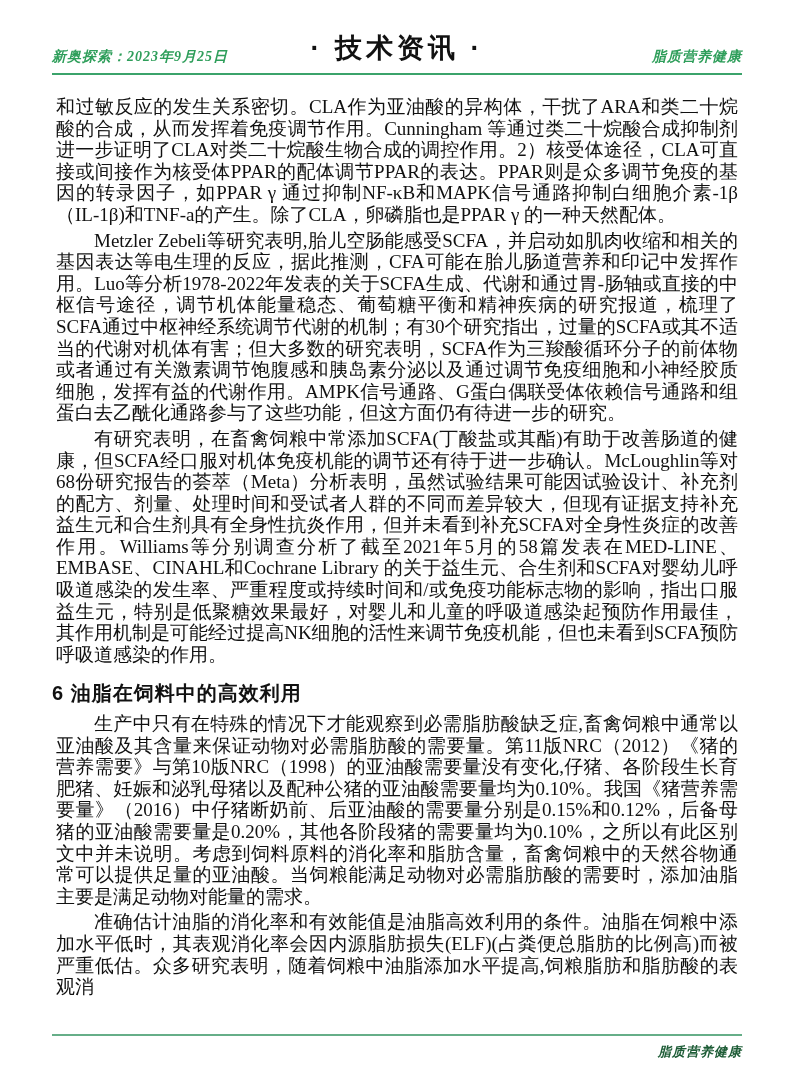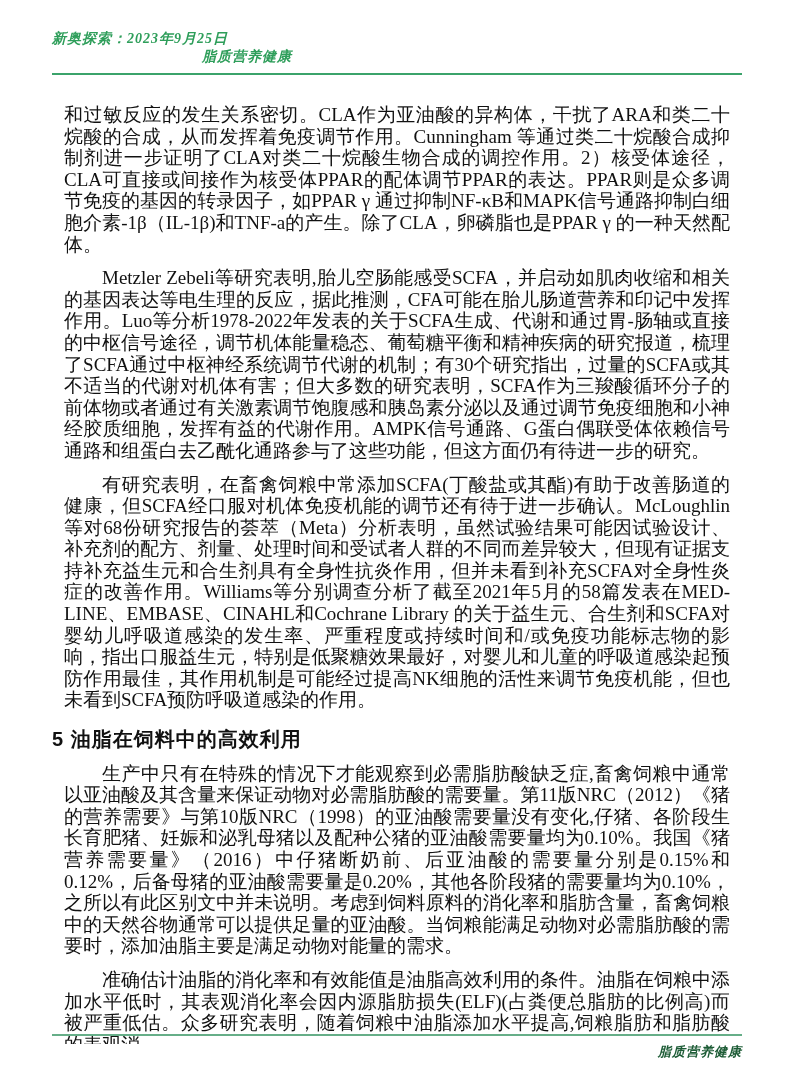--- a/index.html
+++ b/index.html
@@ -22,8 +22,7 @@
   .page-header {
     display: flex;
     justify-content: space-between;
-    align-items: flex-start;
-    flex-direction: column;
+    align-items: flex-end;
   }
   .brand-script {
     font-family: "Liberation Serif", "DejaVu Serif", serif;

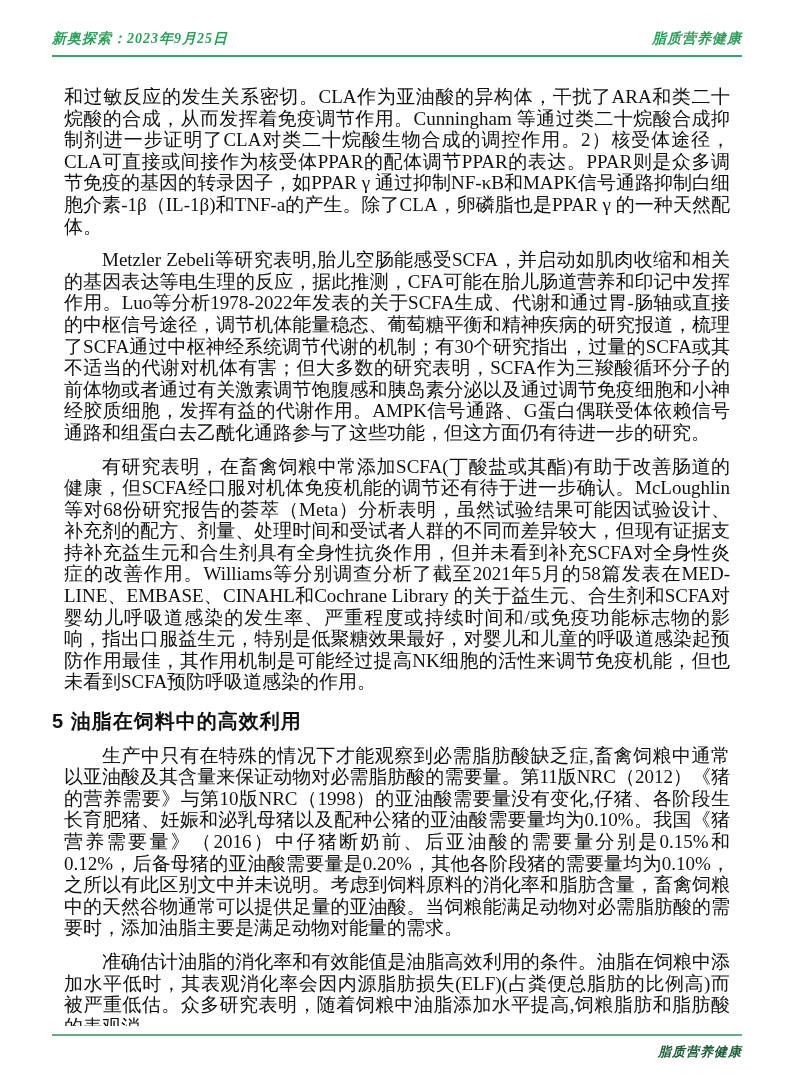--- a/index.html
+++ b/index.html
@@ -96,6 +96,7 @@
 
   <header class="page-header">
     <span class="brand-script left">新奥探索：2023年9月25日</span>
+    <h1 class="page-title">· 技术资讯 ·</h1>
     <span class="brand-script right">脂质营养健康</span>
   </header>
 

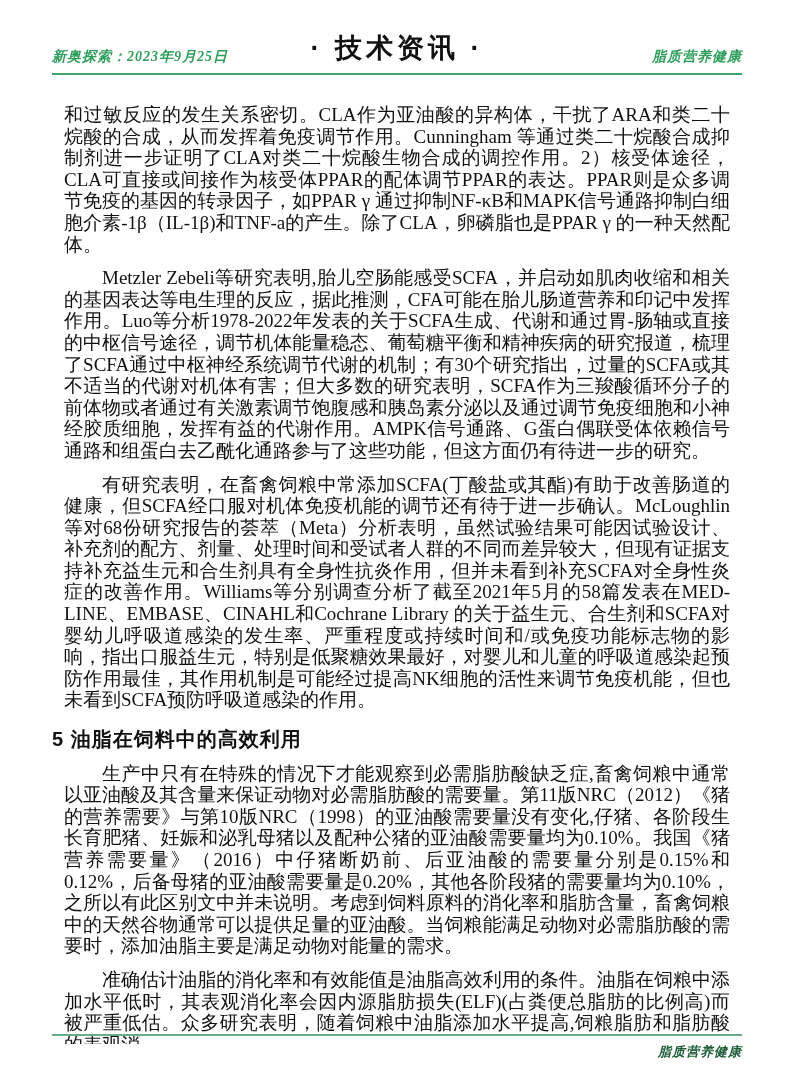--- a/index.html
+++ b/index.html
@@ -59,7 +59,7 @@
     overflow: hidden;
   }
   .para {
-    margin: 12px;
+    margin: 4px;
     text-indent: 2em;
   }
   .para.no-indent { text-indent: 0; }

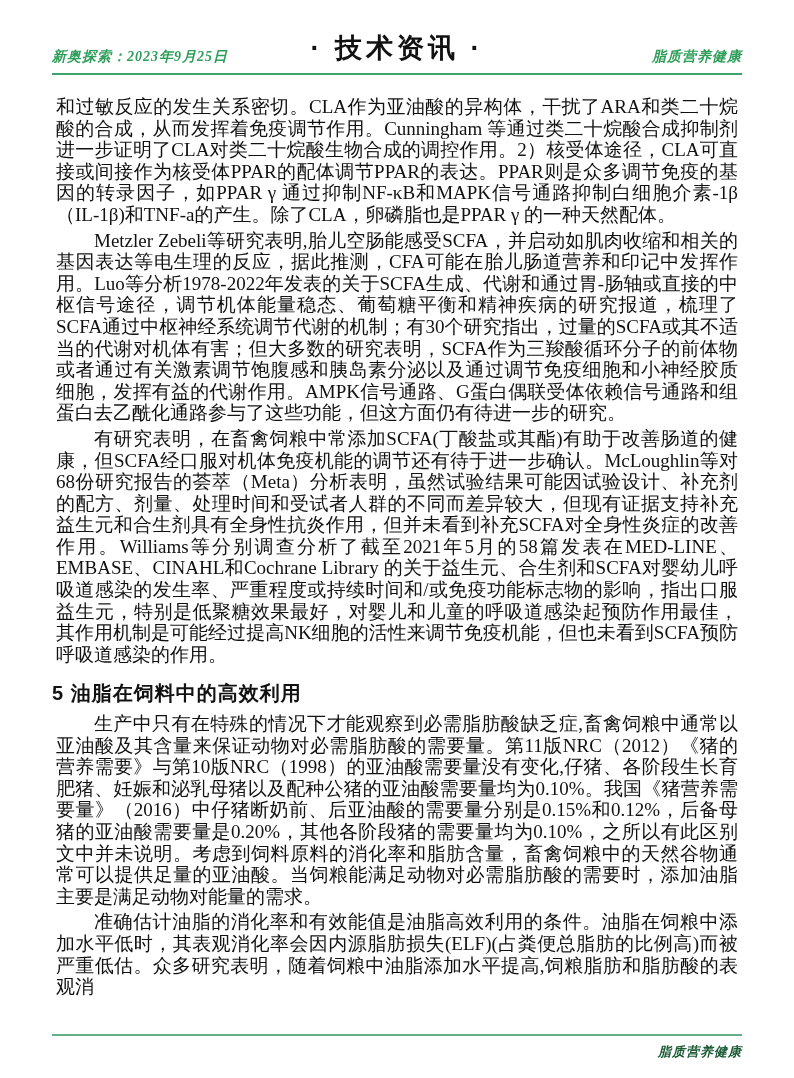--- a/index.html
+++ b/index.html
@@ -106,7 +106,7 @@
     <p class="para no-indent">和过敏反应的发生关系密切。CLA作为亚油酸的异构体，干扰了ARA和类二十烷酸的合成，从而发挥着免疫调节作用。Cunningham 等通过类二十烷酸合成抑制剂进一步证明了CLA对类二十烷酸生物合成的调控作用。2）核受体途径，CLA可直接或间接作为核受体PPAR的配体调节PPAR的表达。PPAR则是众多调节免疫的基因的转录因子，如PPAR γ 通过抑制NF-κB和MAPK信号通路抑制白细胞介素-1β（IL-1β)和TNF-a的产生。除了CLA，卵磷脂也是PPAR γ 的一种天然配体。</p>
     <p class="para">Metzler Zebeli等研究表明,胎儿空肠能感受SCFA，并启动如肌肉收缩和相关的基因表达等电生理的反应，据此推测，CFA可能在胎儿肠道营养和印记中发挥作用。Luo等分析1978-2022年发表的关于SCFA生成、代谢和通过胃-肠轴或直接的中枢信号途径，调节机体能量稳态、葡萄糖平衡和精神疾病的研究报道，梳理了SCFA通过中枢神经系统调节代谢的机制；有30个研究指出，过量的SCFA或其不适当的代谢对机体有害；但大多数的研究表明，SCFA作为三羧酸循环分子的前体物或者通过有关激素调节饱腹感和胰岛素分泌以及通过调节免疫细胞和小神经胶质细胞，发挥有益的代谢作用。AMPK信号通路、G蛋白偶联受体依赖信号通路和组蛋白去乙酰化通路参与了这些功能，但这方面仍有待进一步的研究。</p>
     <p class="para">有研究表明，在畜禽饲粮中常添加SCFA(丁酸盐或其酯)有助于改善肠道的健康，但SCFA经口服对机体免疫机能的调节还有待于进一步确认。McLoughlin等对68份研究报告的荟萃（Meta）分析表明，虽然试验结果可能因试验设计、补充剂的配方、剂量、处理时间和受试者人群的不同而差异较大，但现有证据支持补充益生元和合生剂具有全身性抗炎作用，但并未看到补充SCFA对全身性炎症的改善作用。Williams等分别调查分析了截至2021年5月的58篇发表在MED-LINE、EMBASE、CINAHL和Cochrane Library 的关于益生元、合生剂和SCFA对婴幼儿呼吸道感染的发生率、严重程度或持续时间和/或免疫功能标志物的影响，指出口服益生元，特别是低聚糖效果最好，对婴儿和儿童的呼吸道感染起预防作用最佳，其作用机制是可能经过提高NK细胞的活性来调节免疫机能，但也未看到SCFA预防呼吸道感染的作用。</p>
-    <h2 class="section-heading">5 油脂在饲料中的高效利用</h2>
+    <h2 class="section-heading">6 油脂在饲料中的高效利用</h2>
     <p class="para">生产中只有在特殊的情况下才能观察到必需脂肪酸缺乏症,畜禽饲粮中通常以亚油酸及其含量来保证动物对必需脂肪酸的需要量。第11版NRC（2012）《猪的营养需要》与第10版NRC（1998）的亚油酸需要量没有变化,仔猪、各阶段生长育肥猪、妊娠和泌乳母猪以及配种公猪的亚油酸需要量均为0.10%。我国《猪营养需要量》（2016）中仔猪断奶前、后亚油酸的需要量分别是0.15%和0.12%，后备母猪的亚油酸需要量是0.20%，其他各阶段猪的需要量均为0.10%，之所以有此区别文中并未说明。考虑到饲料原料的消化率和脂肪含量，畜禽饲粮中的天然谷物通常可以提供足量的亚油酸。当饲粮能满足动物对必需脂肪酸的需要时，添加油脂主要是满足动物对能量的需求。</p>
     <p class="para">准确估计油脂的消化率和有效能值是油脂高效利用的条件。油脂在饲粮中添加水平低时，其表观消化率会因内源脂肪损失(ELF)(占粪便总脂肪的比例高)而被严重低估。众多研究表明，随着饲粮中油脂添加水平提高,饲粮脂肪和脂肪酸的表观消</p>
   </main>

